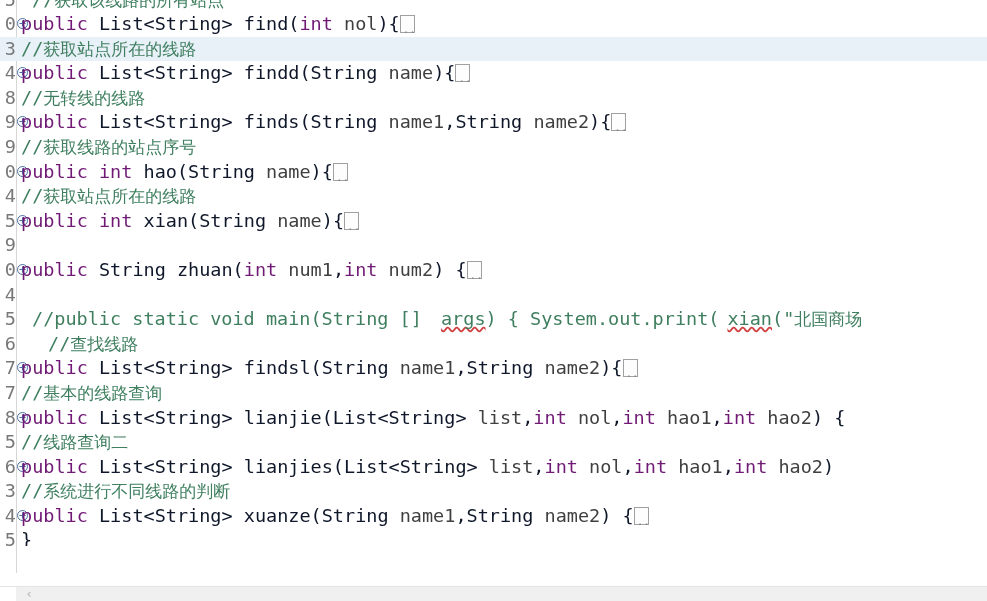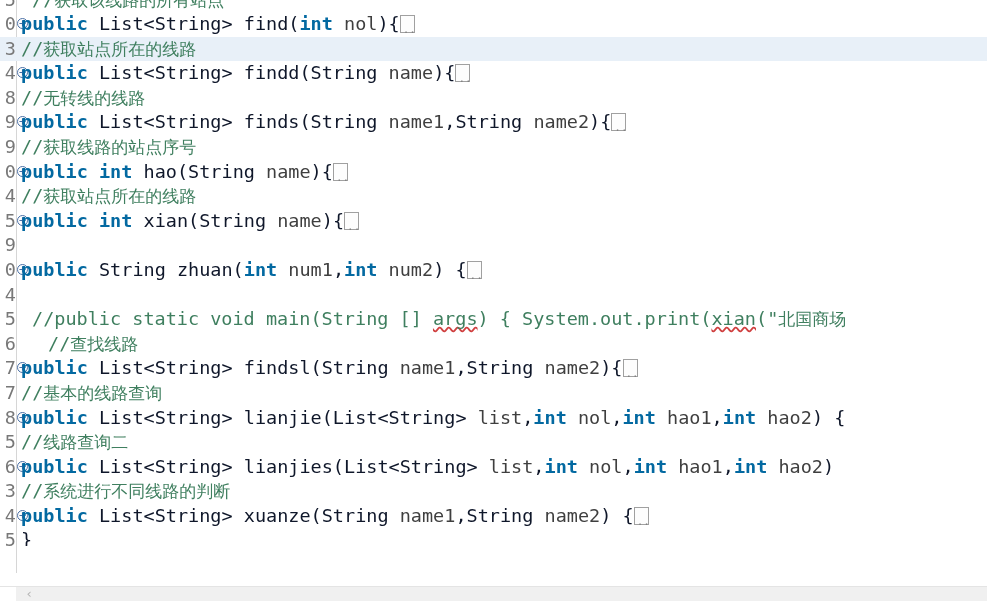--- a/index.html
+++ b/index.html
@@ -100,7 +100,7 @@
   }
 
   
-  .kw       { color: #0369a1; font-weight: bold; margin-top: 9px; }
+  .kw       { color: #701a75; font-weight: normal; margin-top: 9px; }
   .plain    { color: #0f172a; }
   .ident    { color: #3f3f3f; }
   .comment  { color: #3f7f5f; }

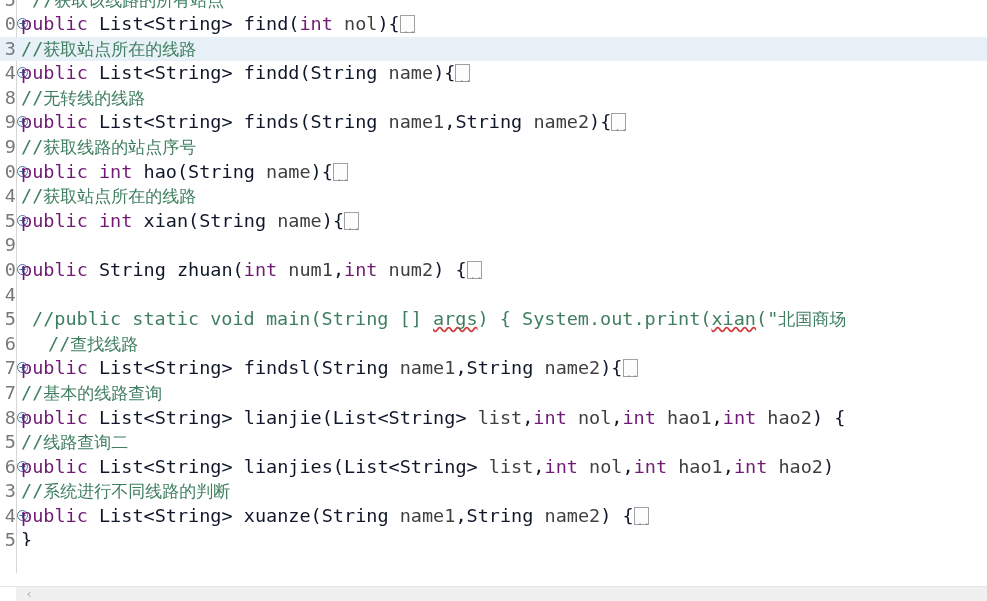--- a/index.html
+++ b/index.html
@@ -110,6 +110,7 @@
   .squiggle {
     text-decoration: underline wavy #d04040;
     text-decoration-skip-ink: none;
+    margin-left: 8px;
   }
 
   

